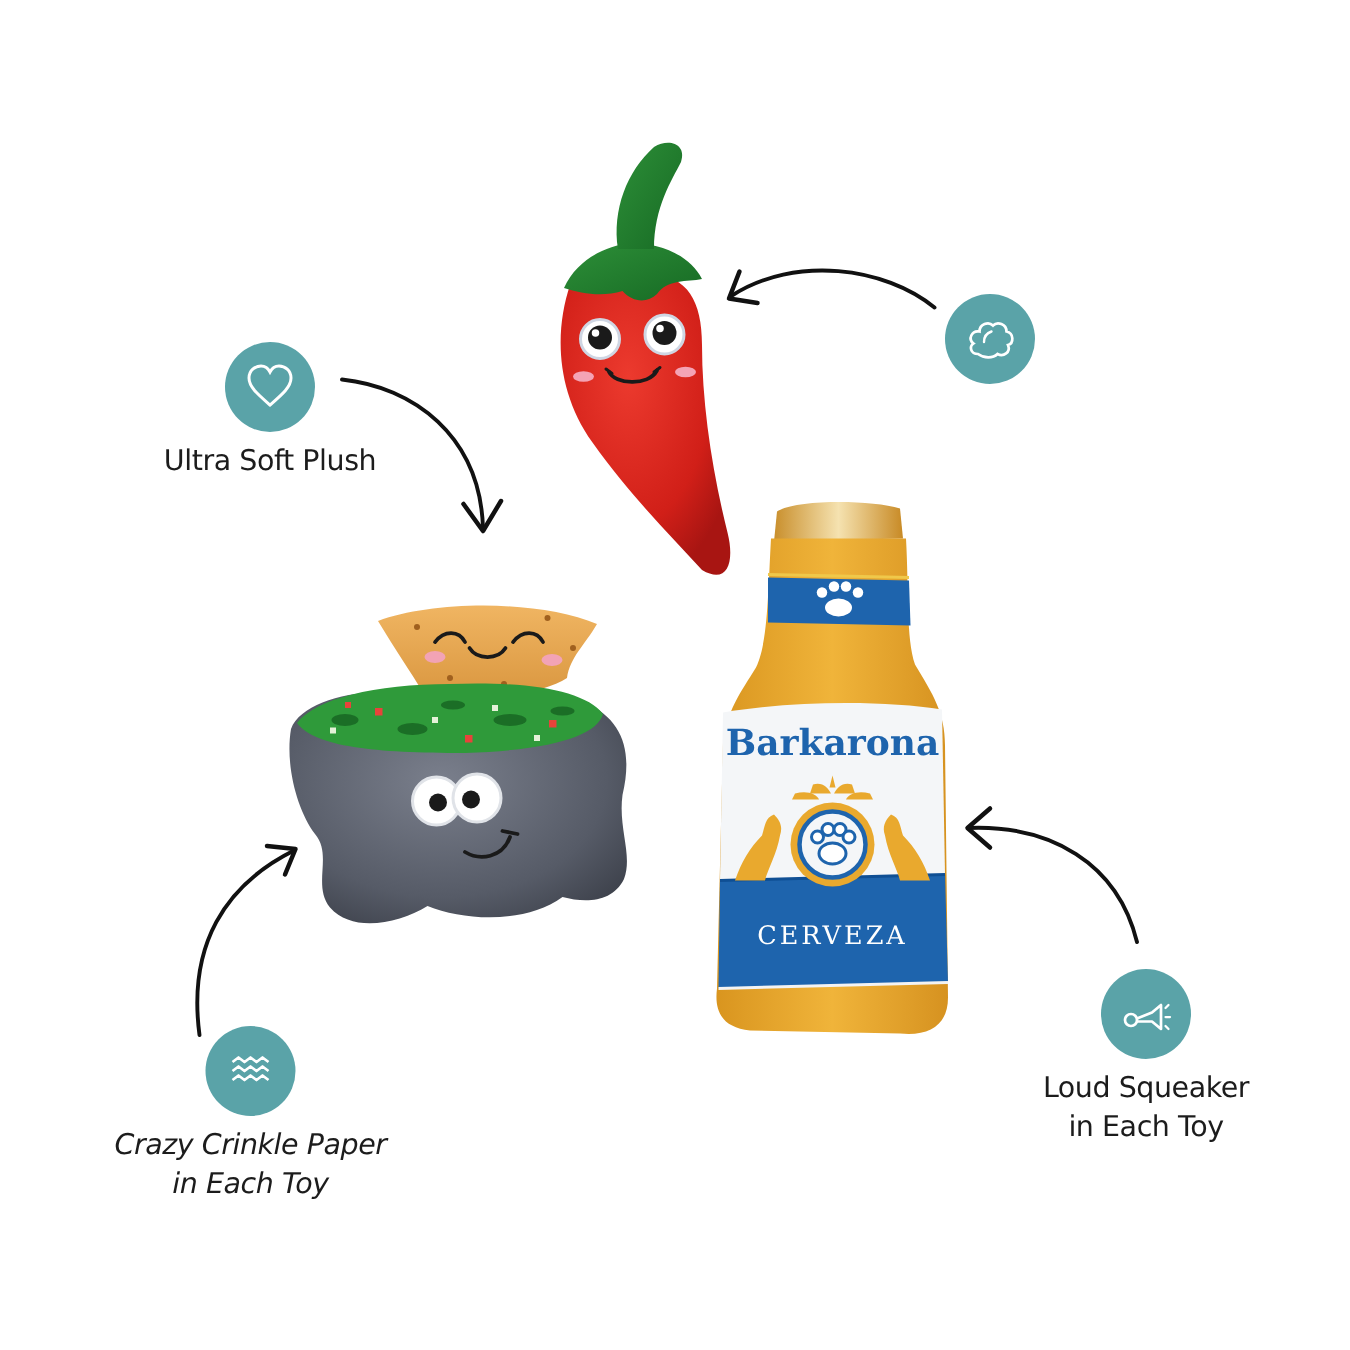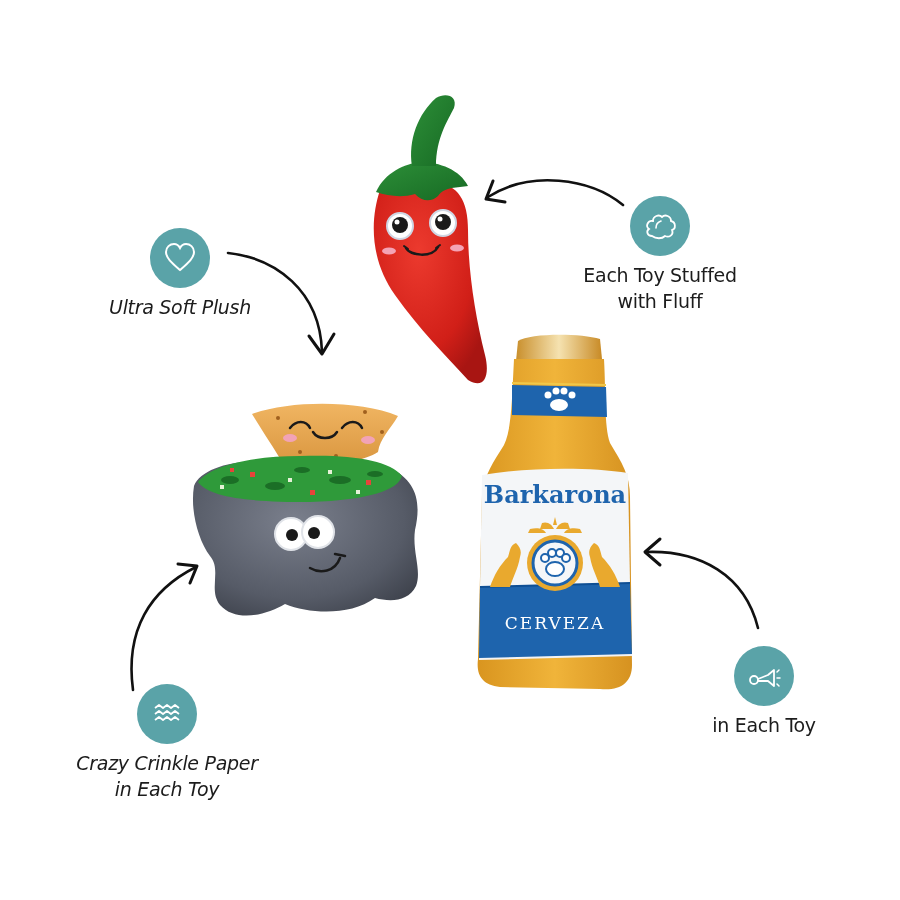--- a/index.html
+++ b/index.html
@@ -279,10 +279,6 @@
         <path d="M14 20 C 14 16, 16 14, 19 13" fill="none" stroke="#ffffff" stroke-width="1.6" stroke-linecap="round"></path>
       </svg>
     </div>
-    <div class="label">
-      <span>Each Toy Stuffed</span>
-      <span>with Fluff</span>
-    </div>
   </div>
 
   <div class="feature" id="feat-crinkle">

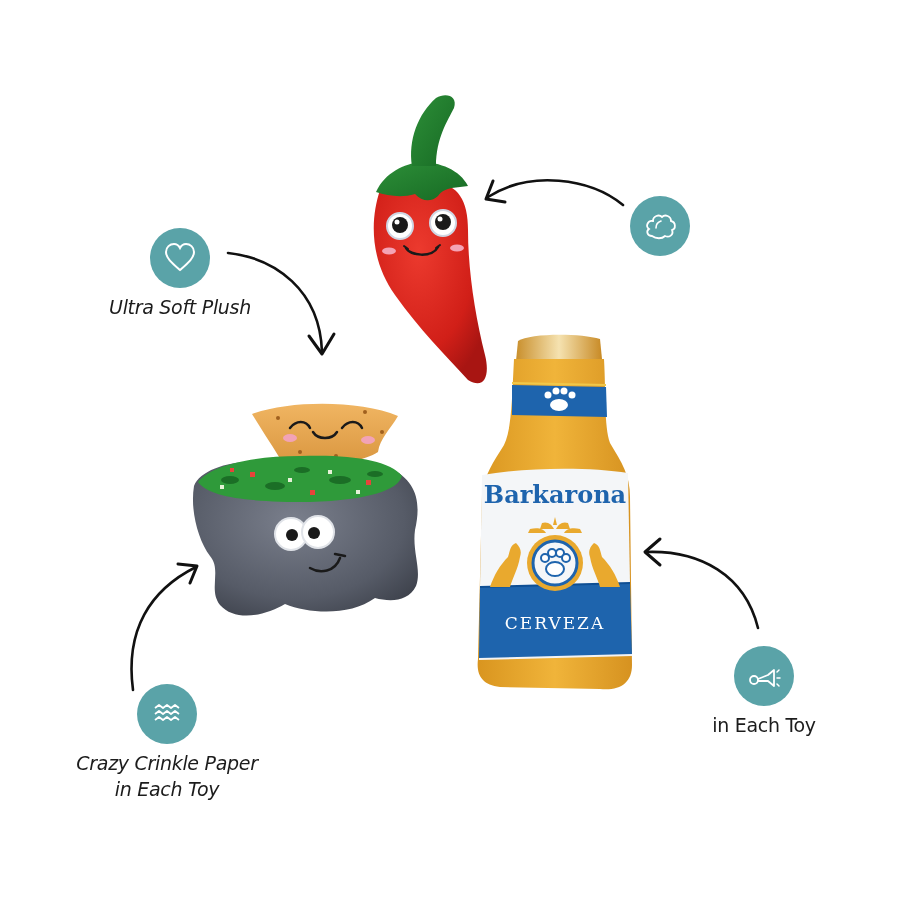--- a/index.html
+++ b/index.html
@@ -54,7 +54,7 @@
     }
     .feature .label span { display: block; }
 
-    #feat-plush { left: 100px; top: 228px; width: 160px; font-style: italic; }
+    #feat-plush { left: 100px; top: 228px; width: 160px; }
     #feat-fluff { left: 570px; top: 196px; width: 180px; }
     #feat-crinkle { left: 62px; top: 684px; width: 210px; font-style: italic; }
     #feat-squeaker { left: 684px; top: 646px; width: 160px; }

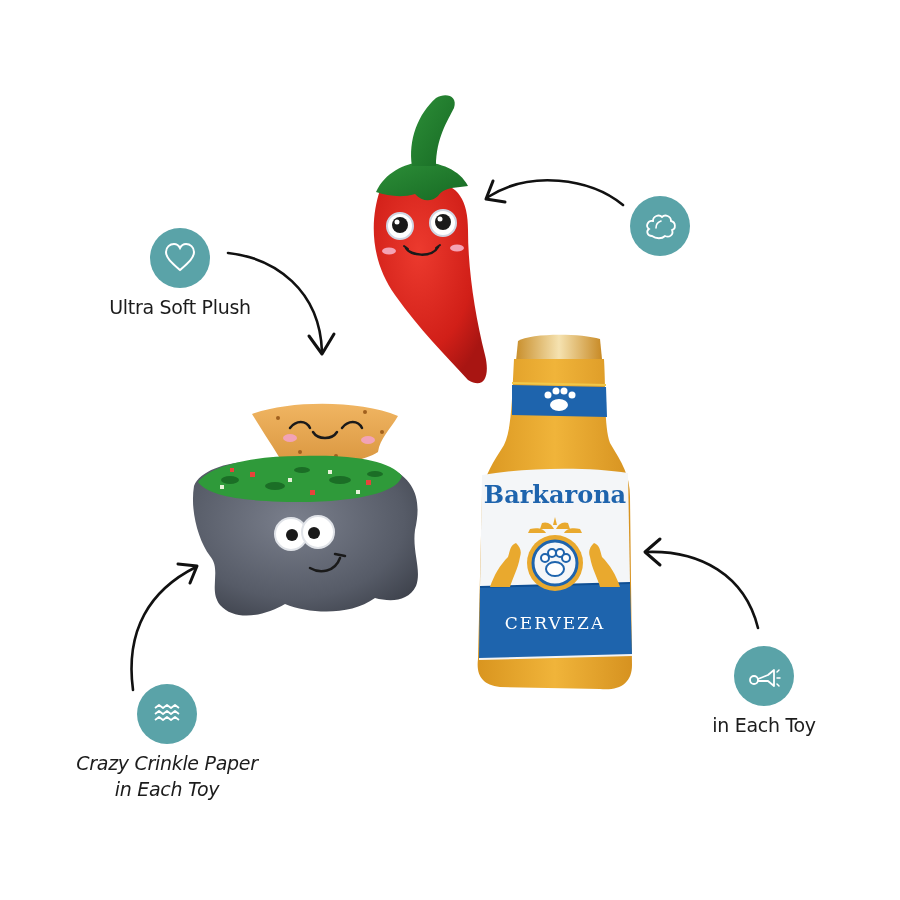--- a/index.html
+++ b/index.html
@@ -306,6 +306,7 @@
       </svg>
     </div>
     <div class="label">
+      <span>Loud Squeaker</span>
       <span>in Each Toy</span>
     </div>
   </div>

